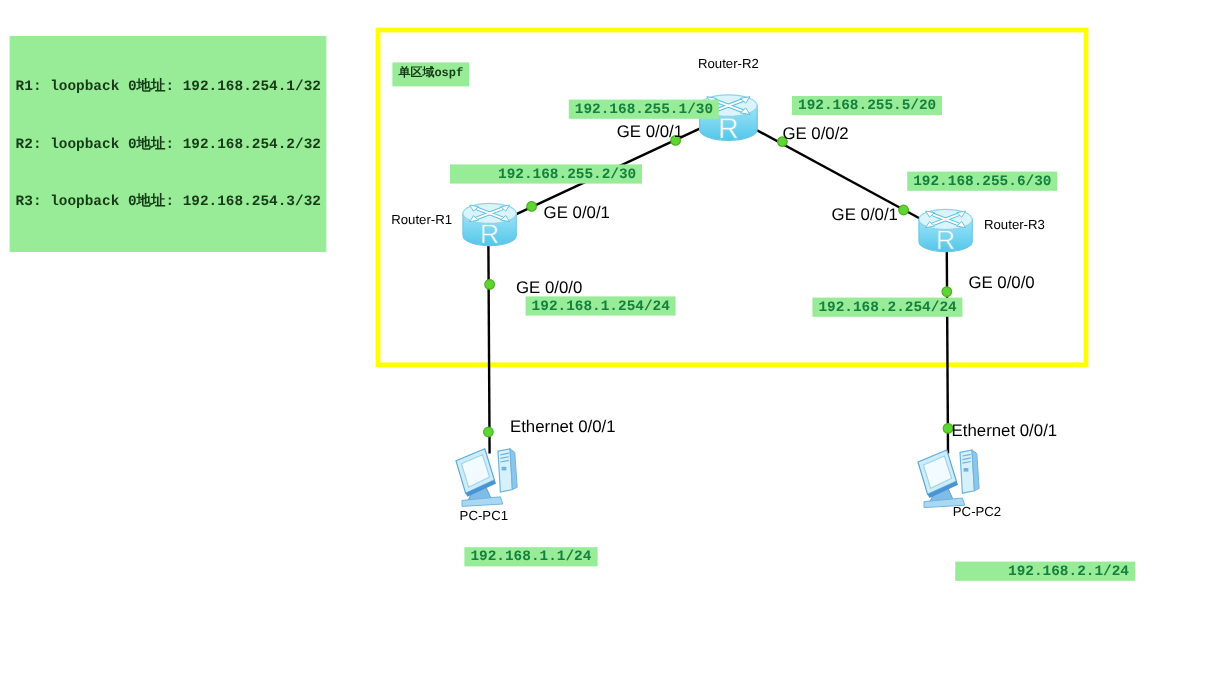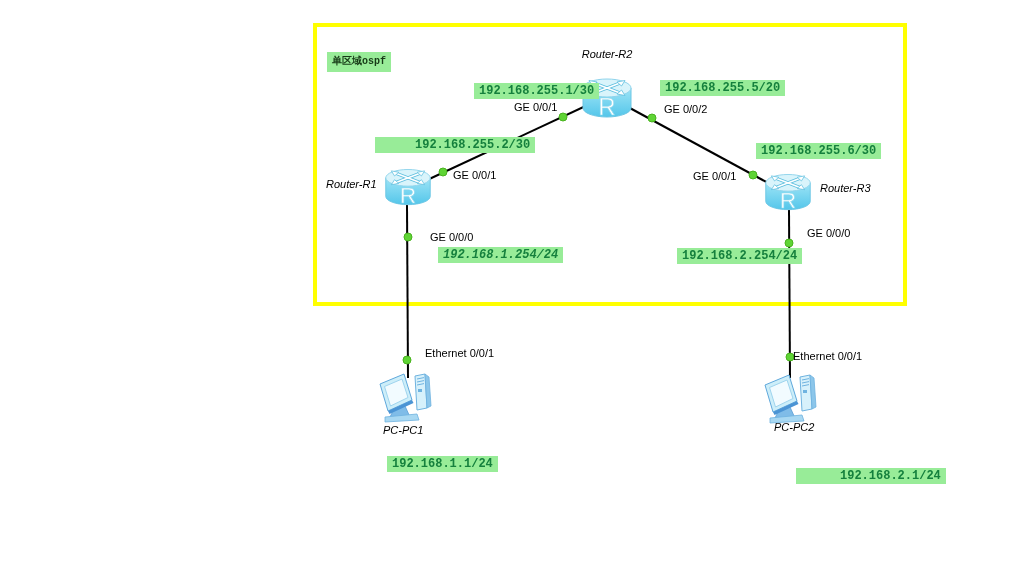--- a/index.html
+++ b/index.html
@@ -27,7 +27,7 @@
     position:absolute;font-size:11px;color:#000;white-space:pre;
   }
   .devlabel{
-    position:absolute;font-size:11px;color:#000;white-space:pre;font-style:italic;
+    position:absolute;font-size:11px;color:#000;white-space:pre;
   }
   .device{position:absolute;}
   .center{text-align:center;}

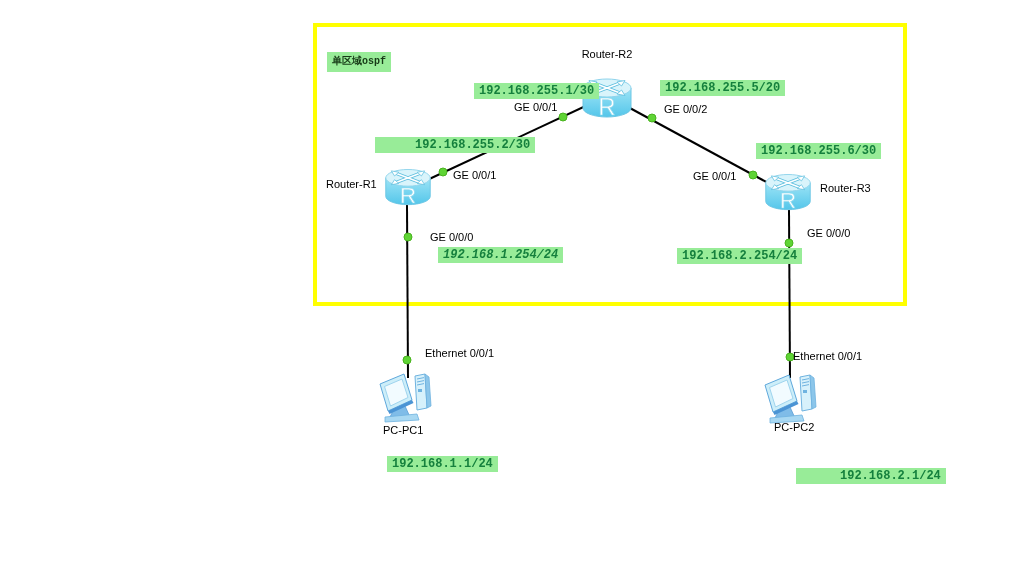--- a/index.html
+++ b/index.html
@@ -56,6 +56,11 @@
     </g>
   </svg>
 
+  <div class="note" style="left:8px;top:30px;">
+    <div>R1: loopback 0地址: 192.168.254.1/32</div>
+    <div>R2: loopback 0地址: 192.168.254.2/32</div>
+    <div>R3: loopback 0地址: 192.168.254.3/32</div>
+  </div>
 
   <div class="note" style="left:327px;top:52px;font-size:10px;">单区域ospf</div>
 

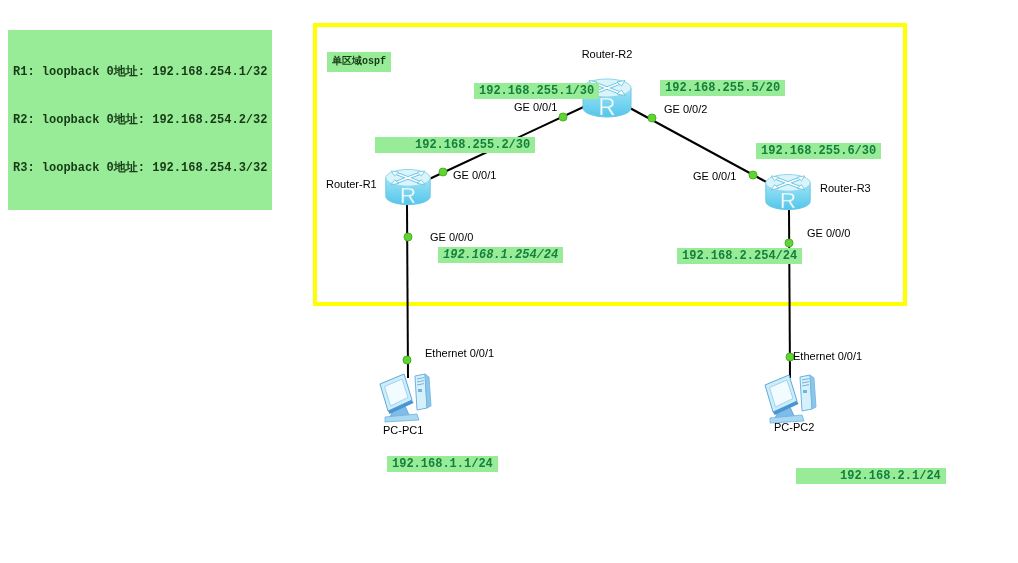--- a/index.html
+++ b/index.html
@@ -24,7 +24,7 @@
     padding:1px 5px;white-space:pre;margin-left:20px;
   }
   .portlabel{
-    position:absolute;font-size:11px;color:#000;white-space:pre;
+    position:absolute;font-size:14px;color:#000;white-space:pre;
   }
   .devlabel{
     position:absolute;font-size:11px;color:#000;white-space:pre;

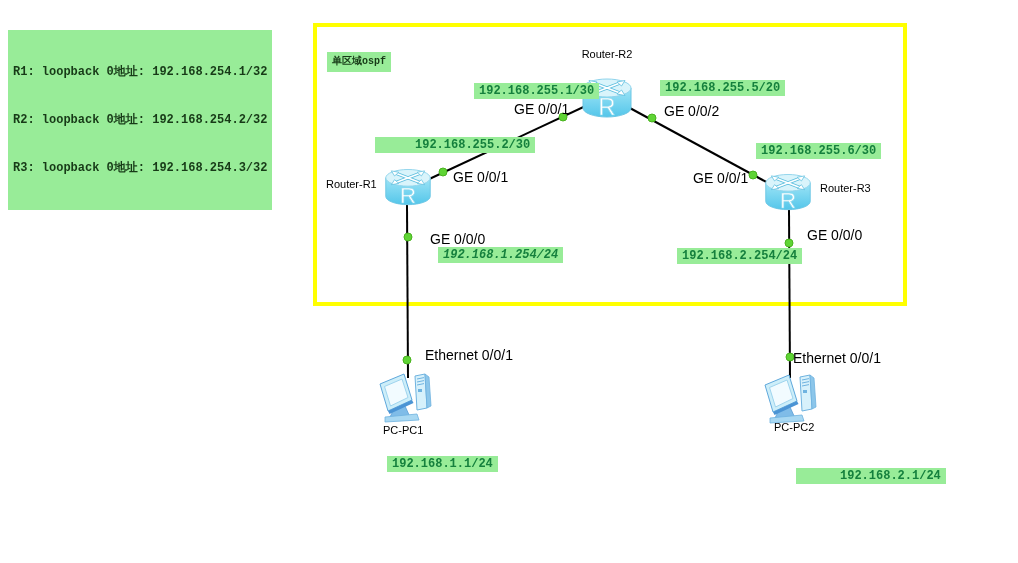--- a/index.html
+++ b/index.html
@@ -204,7 +204,7 @@
   <div class="devlabel" style="left:774px;top:421px;text-align:right;">PC-PC2</div>
 
   <div class="portlabel" style="left:514px;top:101px;">GE 0/0/1</div>
-  <div class="portlabel" style="left:652px;top:103px;margin-left:12px;">GE 0/0/2</div>
+  <div class="portlabel" style="left:652px;top:103px;">GE 0/0/2</div>
   <div class="portlabel" style="left:453px;top:169px;">GE 0/0/1</div>
   <div class="portlabel" style="left:693px;top:170px;">GE 0/0/1</div>
   <div class="portlabel" style="left:430px;top:231px;">GE 0/0/0</div>

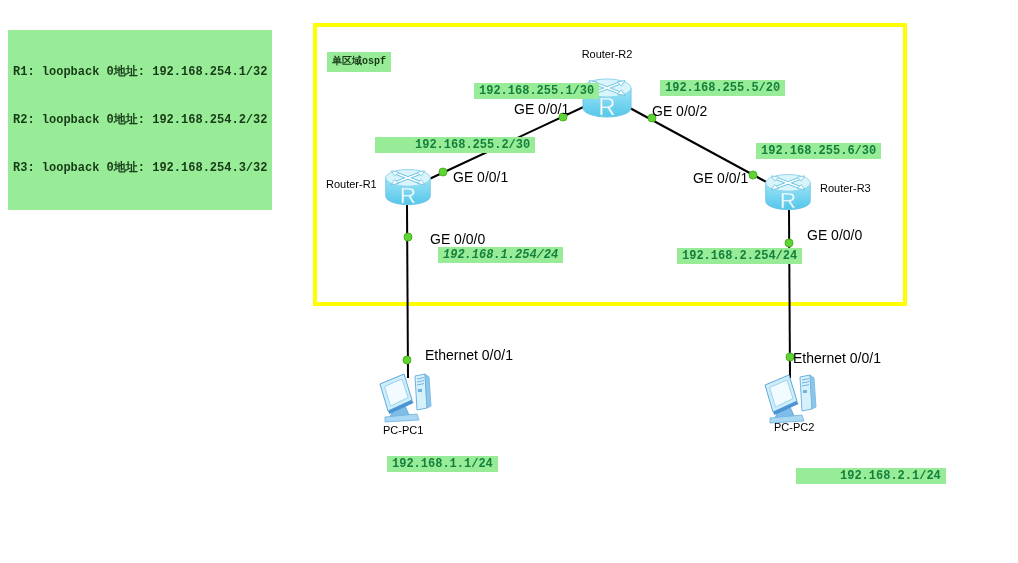--- a/index.html
+++ b/index.html
@@ -216,7 +216,7 @@
   <div class="iplabel" style="left:640px;top:80px;">192.168.255.5/20</div>
   <div class="iplabel" style="left:355px;top:137px;padding-left:40px;">192.168.255.2/30</div>
   <div class="iplabel" style="left:736px;top:143px;">192.168.255.6/30</div>
-  <div class="iplabel" style="left:418px;top:247px;font-style:italic;">192.168.1.254/24</div>
+  <div class="iplabel" style="left:418px;top:247px;">192.168.1.254/24</div>
   <div class="iplabel" style="left:657px;top:248px;">192.168.2.254/24</div>
   <div class="iplabel" style="left:367px;top:456px;">192.168.1.1/24</div>
   <div class="iplabel" style="left:776px;top:468px;padding-left:44px;">192.168.2.1/24</div>

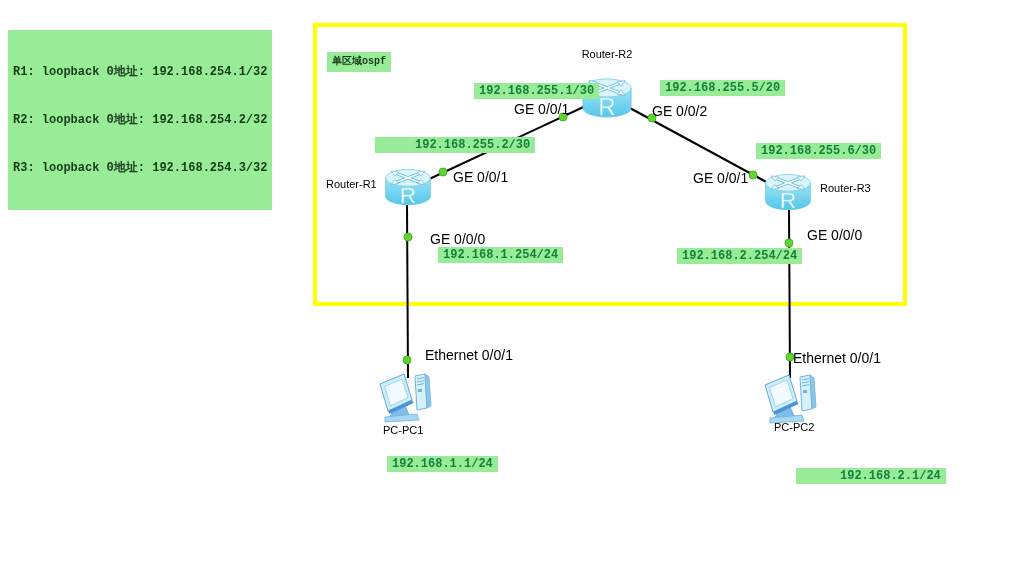--- a/index.html
+++ b/index.html
@@ -201,7 +201,7 @@
       </g>
     </svg>
   </div>
-  <div class="devlabel" style="left:774px;top:421px;text-align:right;">PC-PC2</div>
+  <div class="devlabel" style="left:794px;top:421px;text-align:right;">PC-PC2</div>
 
   <div class="portlabel" style="left:514px;top:101px;">GE 0/0/1</div>
   <div class="portlabel" style="left:652px;top:103px;">GE 0/0/2</div>

